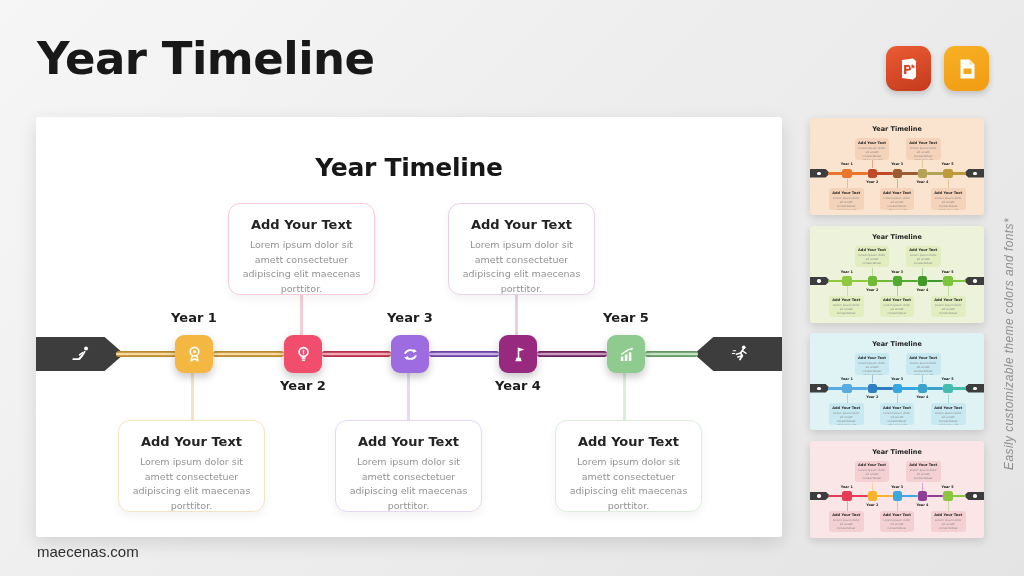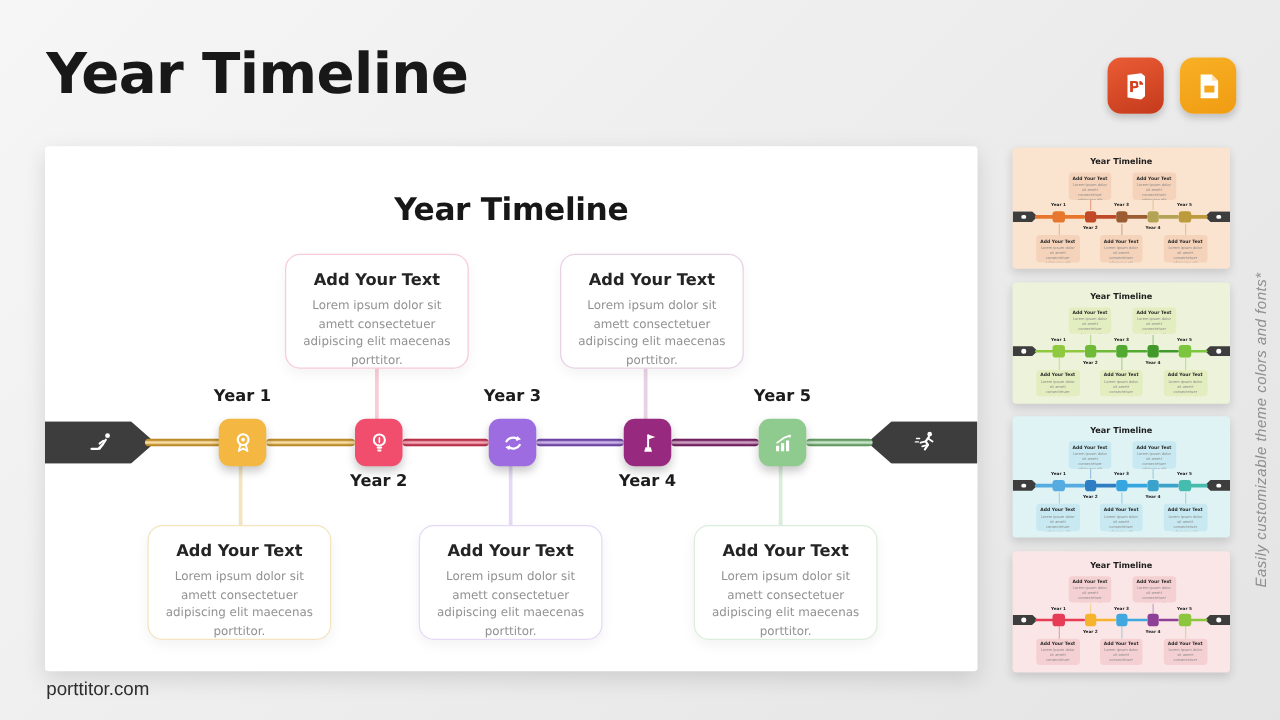--- a/index.html
+++ b/index.html
@@ -423,7 +423,7 @@
   </div>
 
   <div class="side-note">Easily customizable theme colors and fonts*</div>
-  <div class="watermark">porttitor.com</div>
+  <div class="watermark">maecenas.com</div>
 </div>
 
 </body></html>

